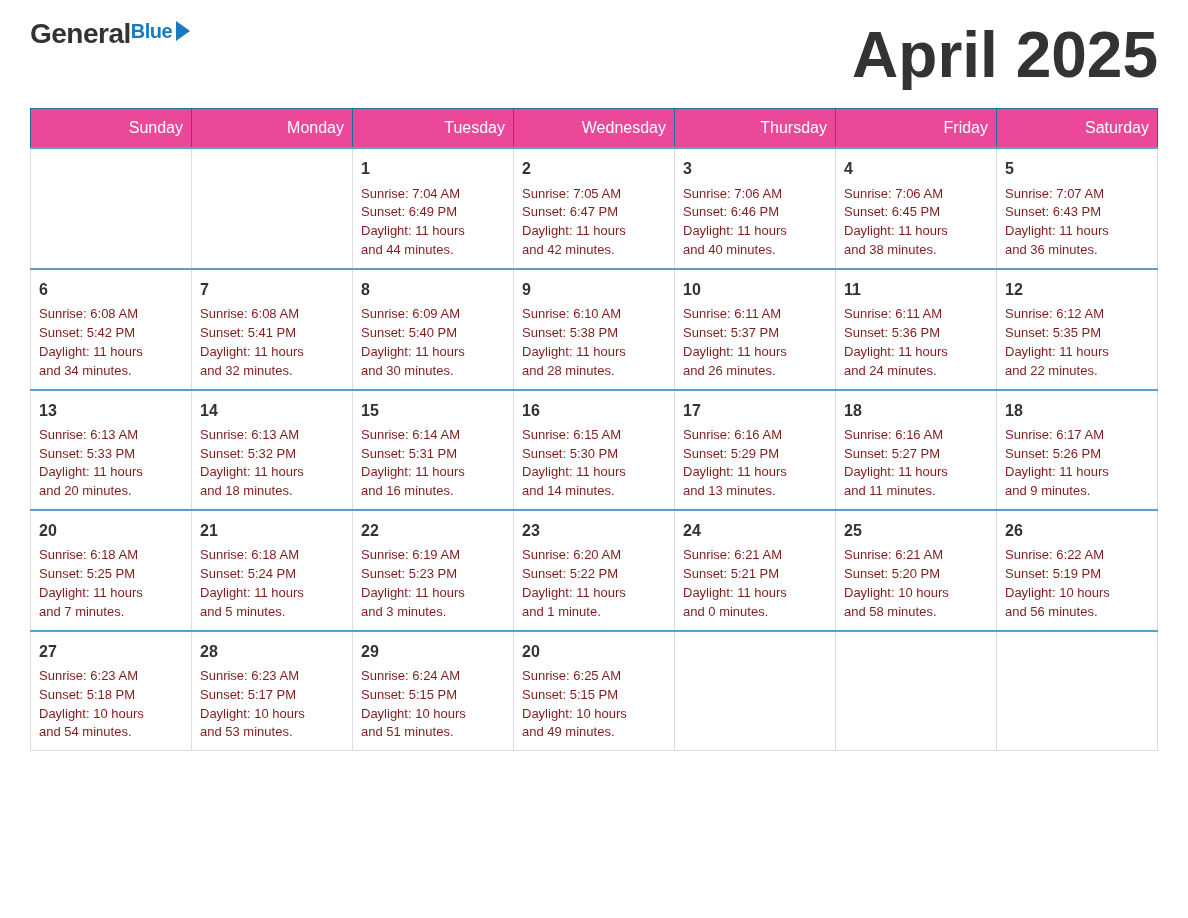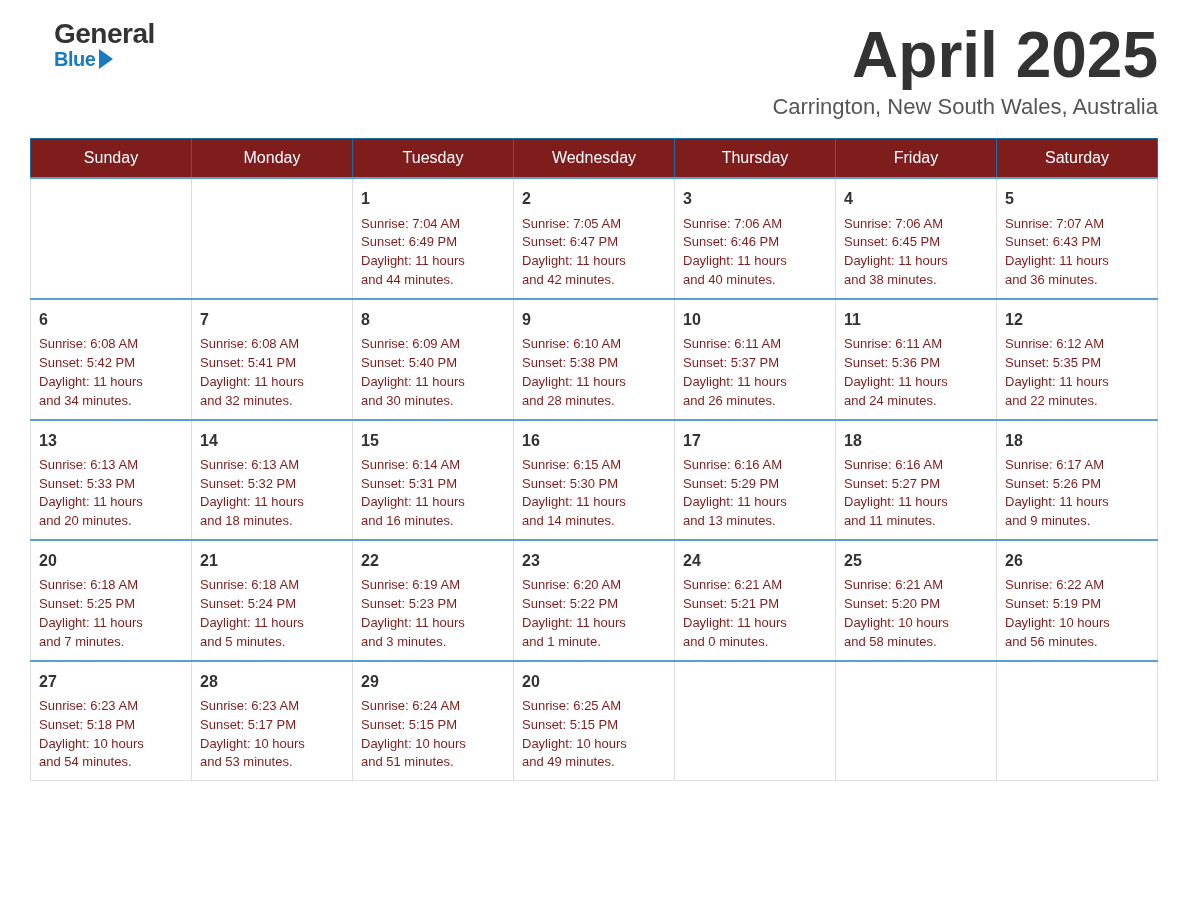--- a/index.html
+++ b/index.html
@@ -19,9 +19,8 @@
     }
     .logo {
       display: flex;
-      flex-direction: column;
+      flex-direction: row;
       align-items: flex-start;
-      margin-left: 24px;
     }
     .logo-general {
       font-size: 28px;

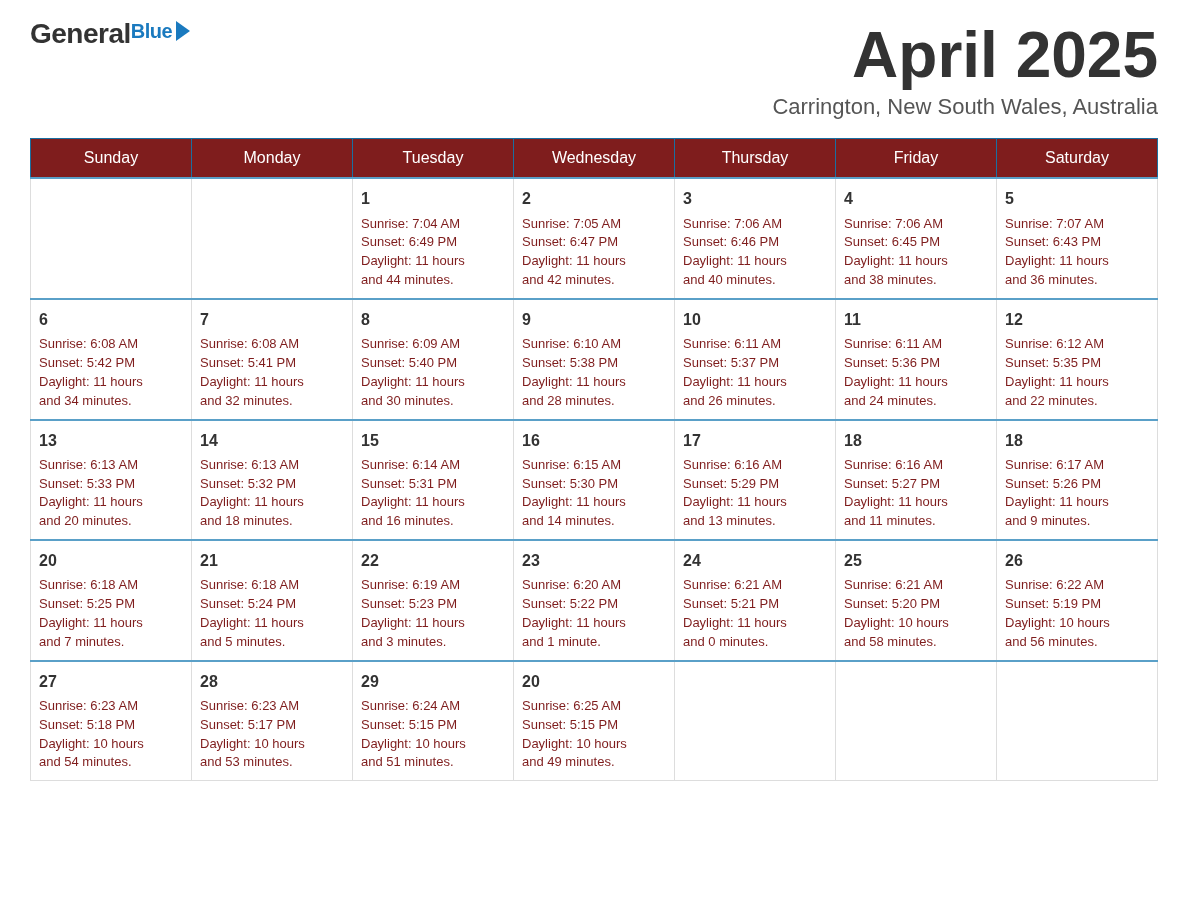--- a/index.html
+++ b/index.html
@@ -115,7 +115,6 @@
   </div>
   <div class="title-block">
     <div class="month-year">April 2025</div>
-    <div class="location">Carrington, New South Wales, Australia</div>
   </div>
 </div>
 

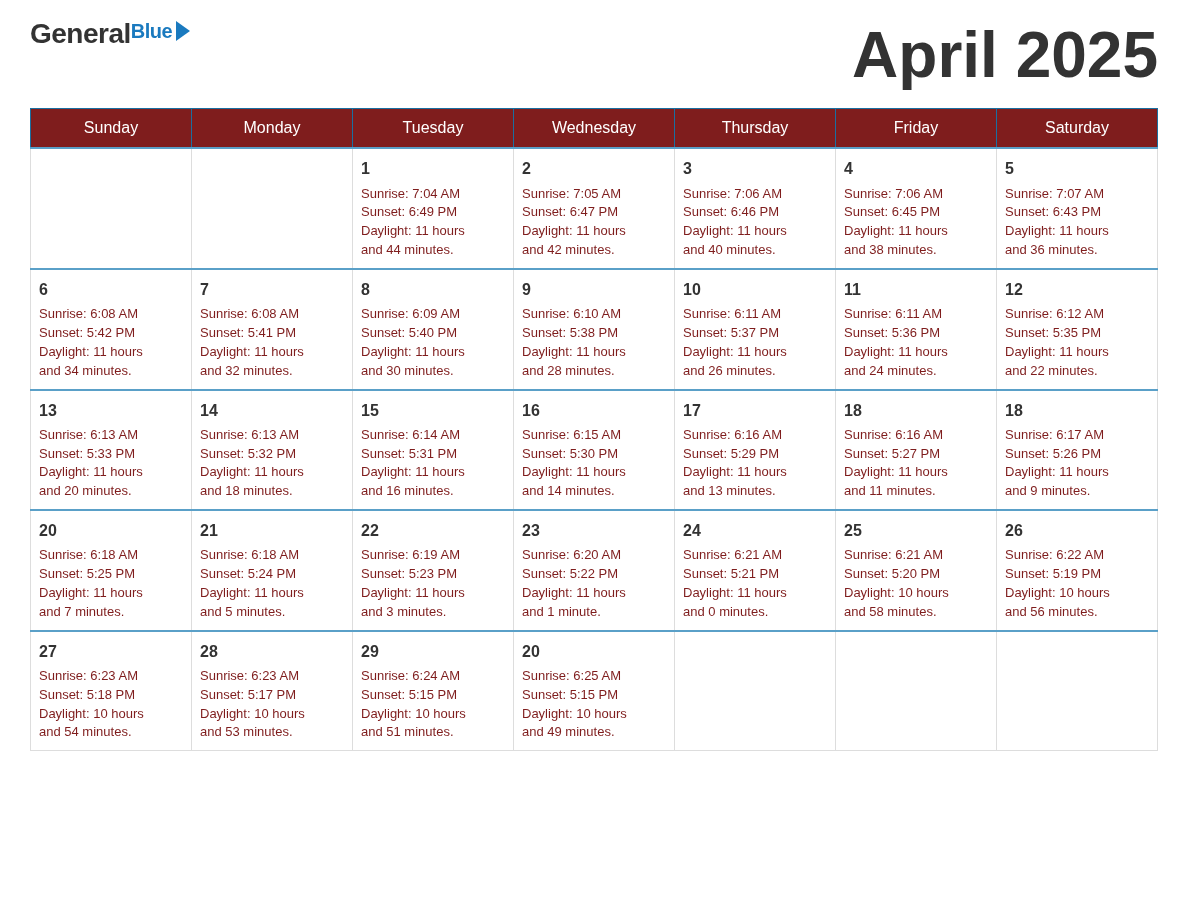--- a/index.html
+++ b/index.html
@@ -68,13 +68,13 @@
       border: 1px solid #ccc;
     }
     .calendar th {
-      background-color: #7f1d1d;
+      background-color: #ec4899;
       color: #fff;
       font-size: 16px;
       font-weight: normal;
       padding: 10px 8px;
       border: 1px solid #1a6fa0;
-      text-align: center;
+      text-align: right;
       width: calc(100% / 7);
     }
     .calendar td {

